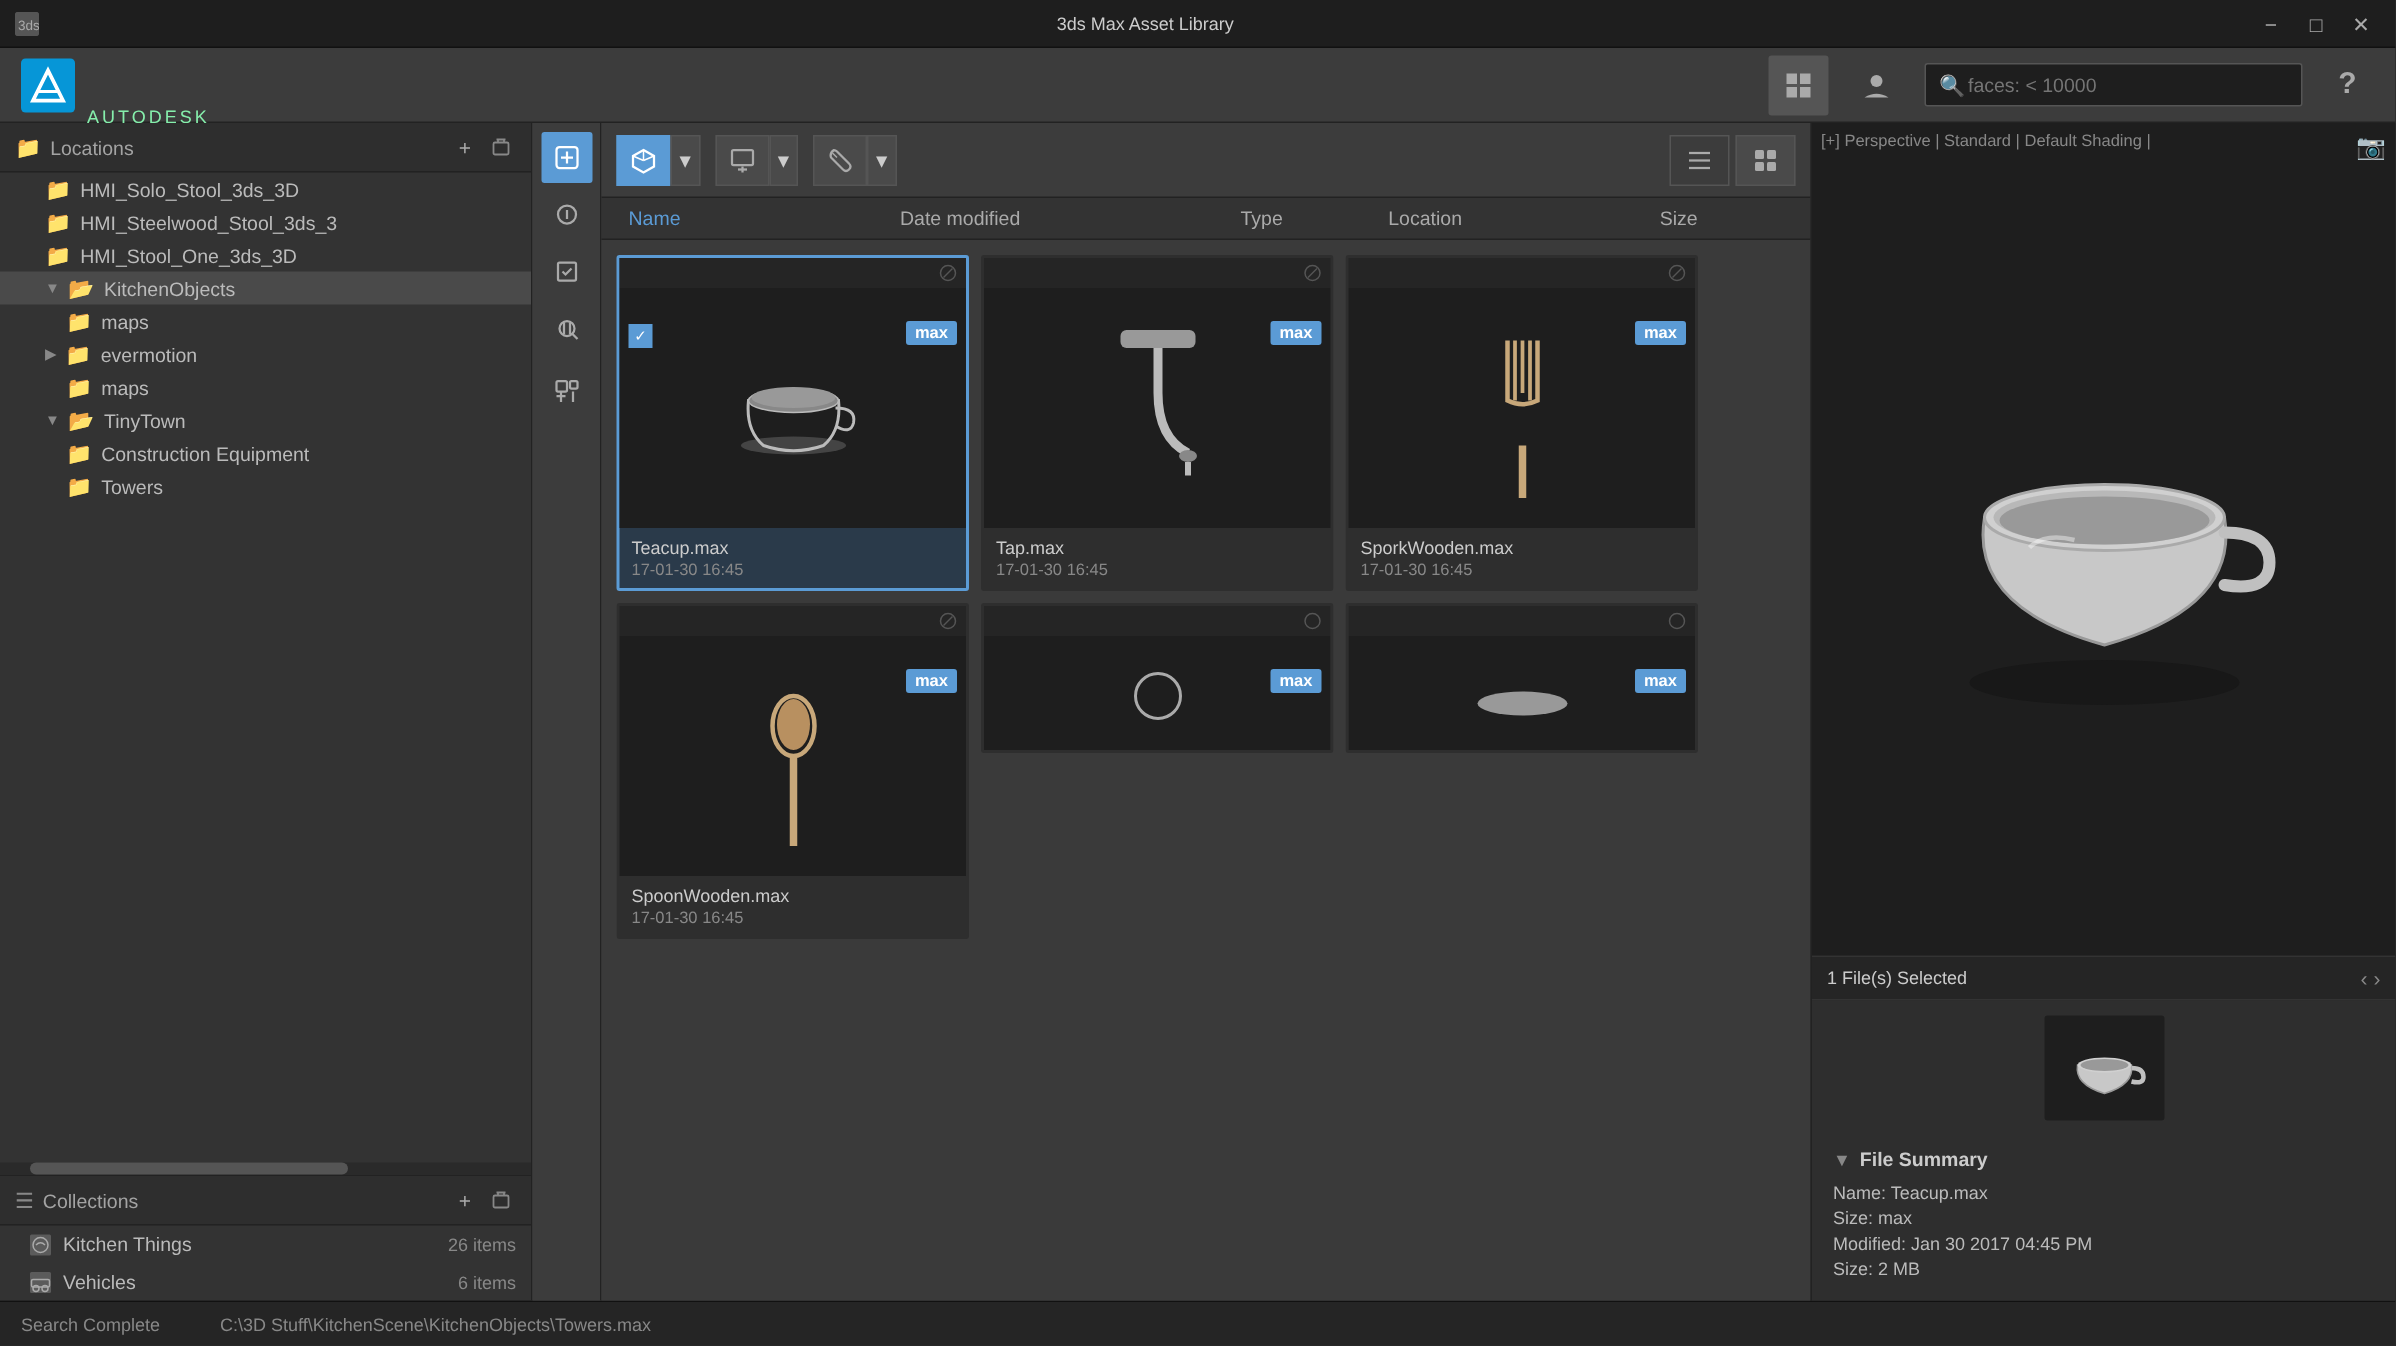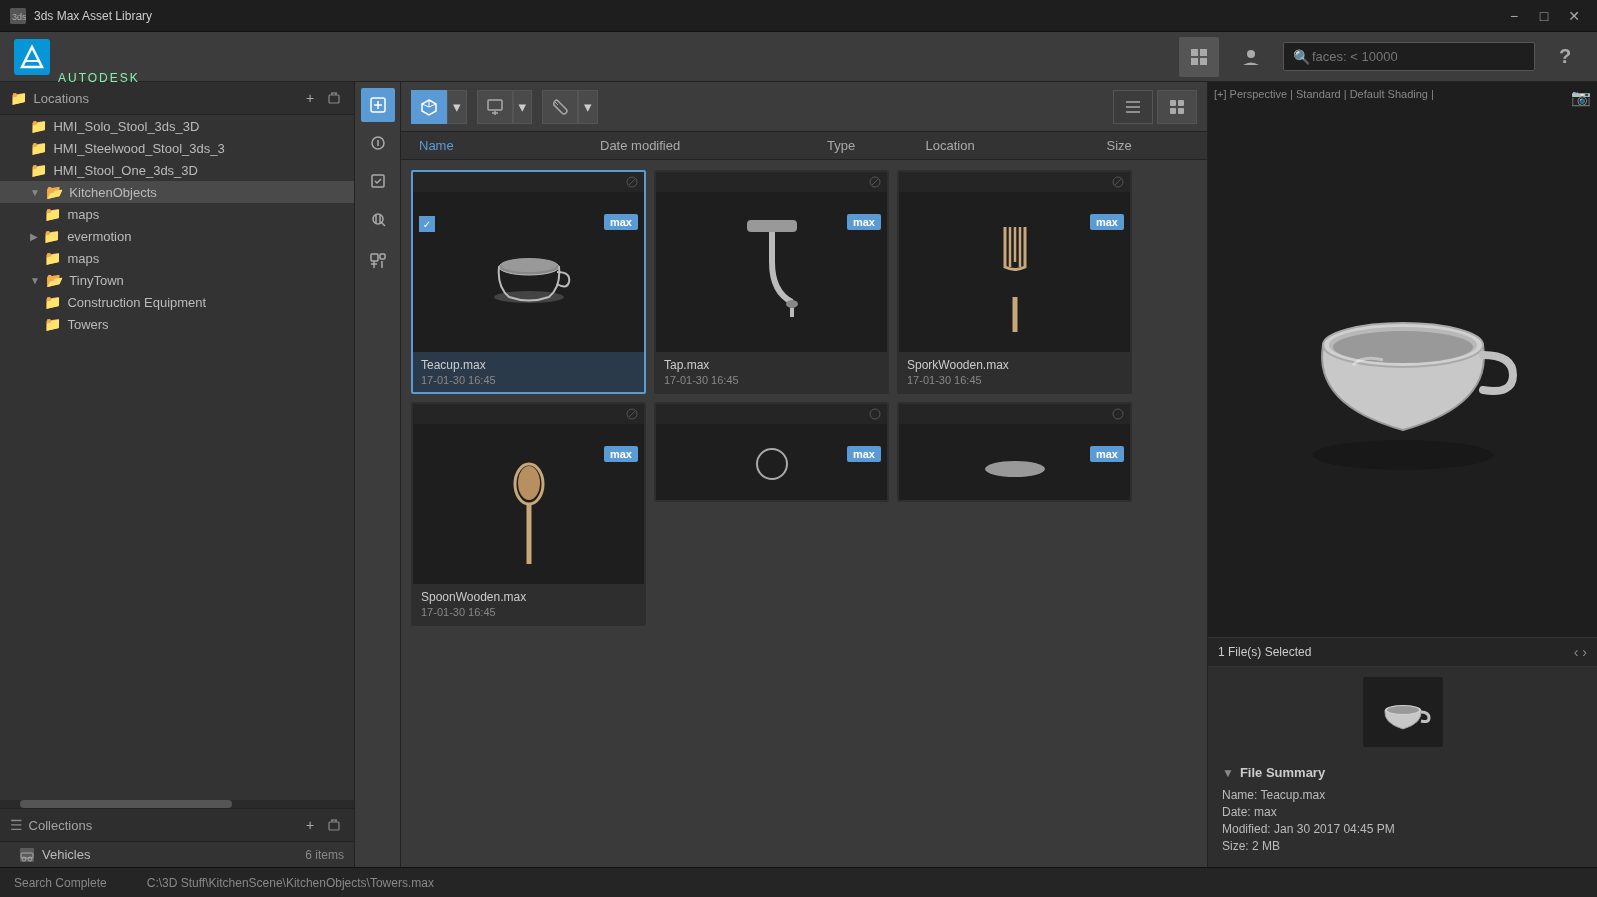--- a/index.html
+++ b/index.html
@@ -16,7 +16,7 @@
       border-bottom: 1px solid #111;
     }
     .title-bar-icon { width: 16px; height: 16px; background: #555; border-radius: 2px; display: inline-block; }
-    .title-bar-title { color: #ccc; font-size: 12px; flex: 1; }
+    .title-bar-title { color: #ccc; font-size: 12px; flex: 1; text-align: center; }
     .title-bar-controls { display: flex; gap: 4px; }
     .title-bar-btn { width: 26px; height: 20px; background: transparent; border: none; color: #aaa; cursor: pointer; font-size: 14px; display: flex; align-items: center; justify-content: center; }
 

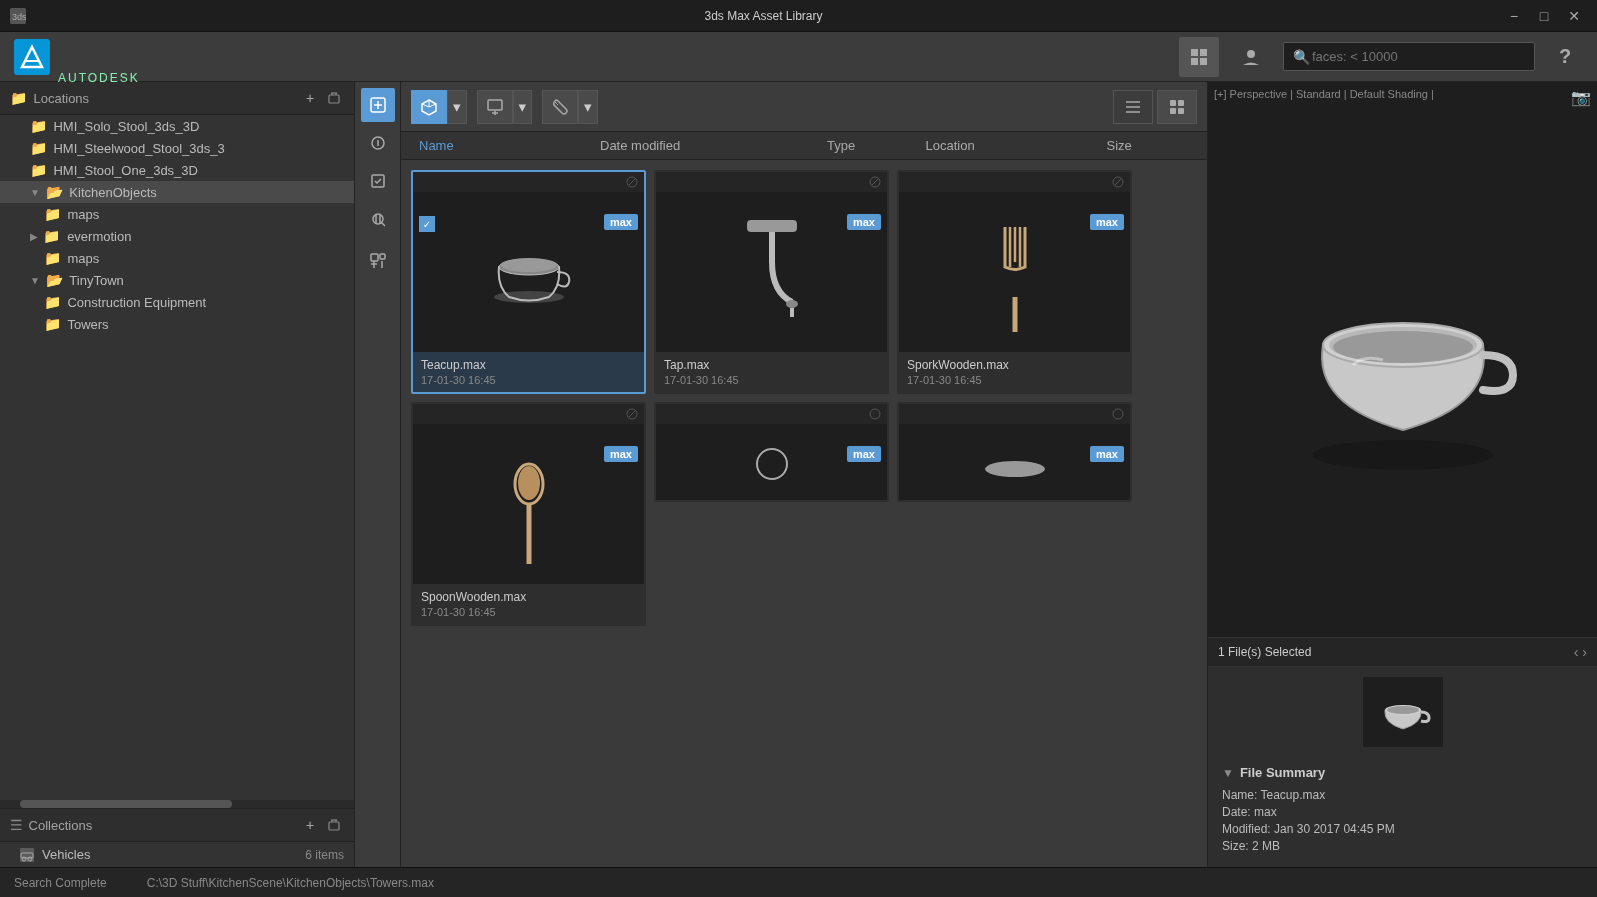--- a/index.html
+++ b/index.html
@@ -759,7 +759,7 @@
           <span>File Summary</span>
         </div>
         <div class="summary-row">Name: Teacup.max</div>
-        <div class="summary-row">Date: max</div>
+        <div class="summary-row">Size: max</div>
         <div class="summary-row">Modified: Jan 30 2017 04:45 PM</div>
         <div class="summary-row">Size: 2 MB</div>
       </div>

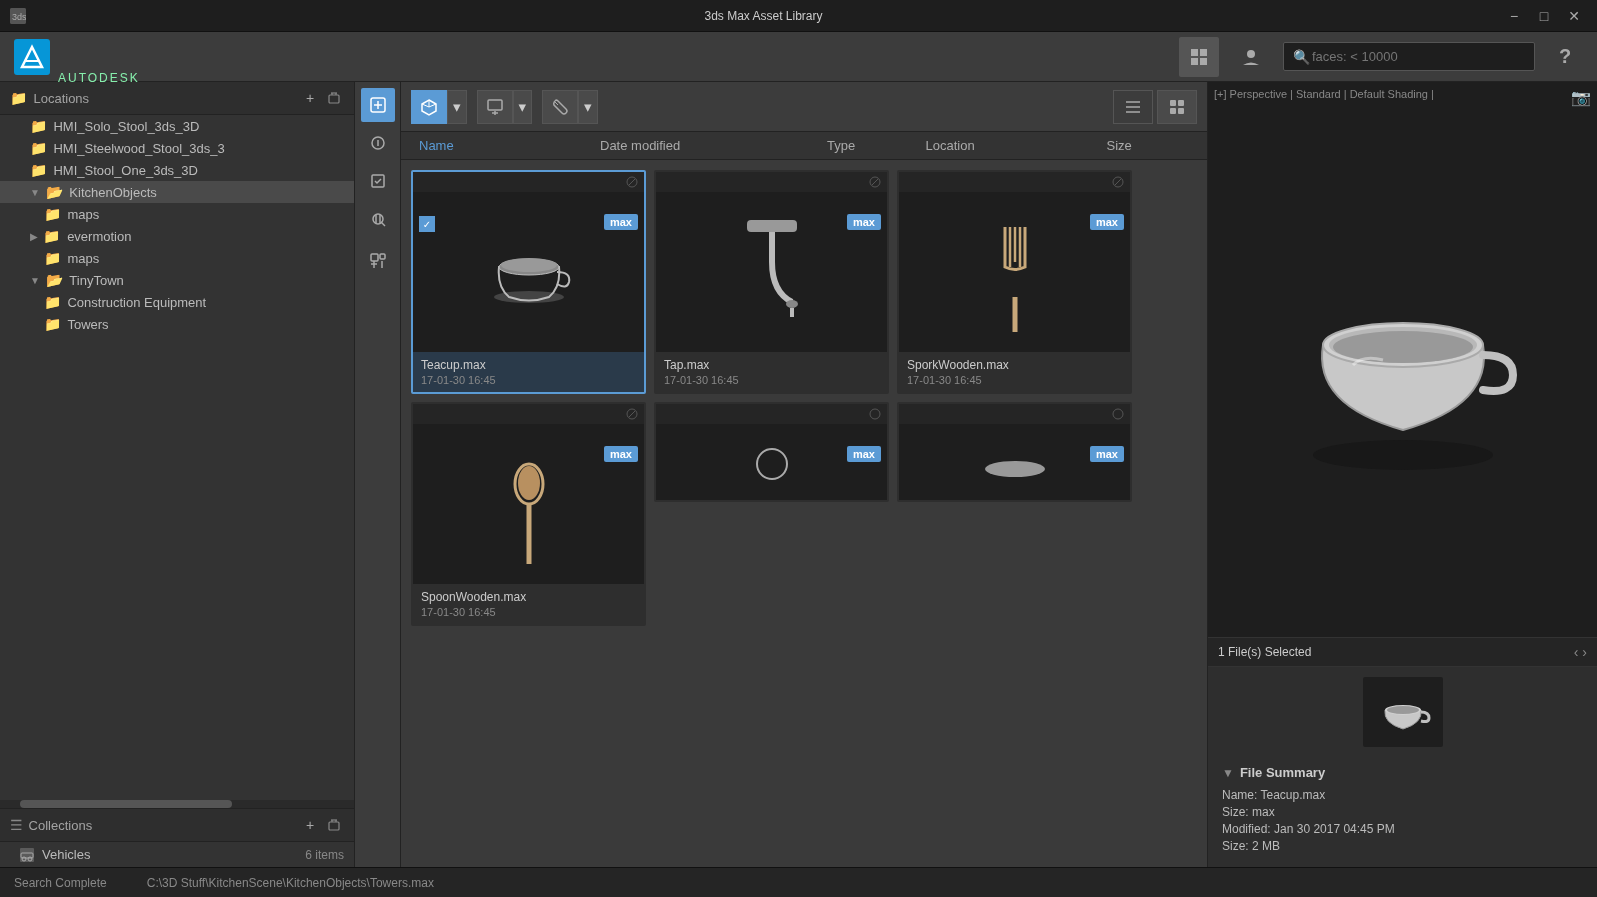--- a/index.html
+++ b/index.html
@@ -459,6 +459,16 @@
         </div>
       </div>
       <div class="collections-tree">
+        <div class="collection-item">
+          <span class="collection-icon" style="background:#5b5b5b;">
+            <svg width="14" height="14" viewBox="0 0 14 14">
+                <circle cx="7" cy="7" r="5" fill="none" stroke="#aaa" stroke-width="1"></circle>
+                <path d="M4 7 Q7 4 10 7" fill="none" stroke="#aaa" stroke-width="1"></path>
+              </svg>
+          </span>
+          <span>Kitchen Things</span>
+          <span class="collection-count">26 items</span>
+        </div>
         <div class="collection-item">
           <span class="collection-icon" style="background:#5b5b5b;">
             <svg width="14" height="14" viewBox="0 0 14 14">

